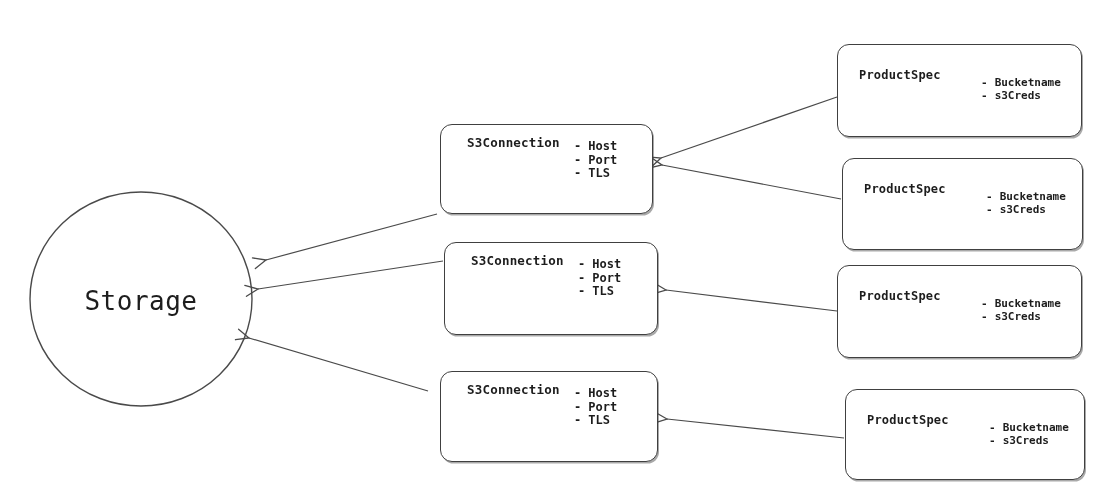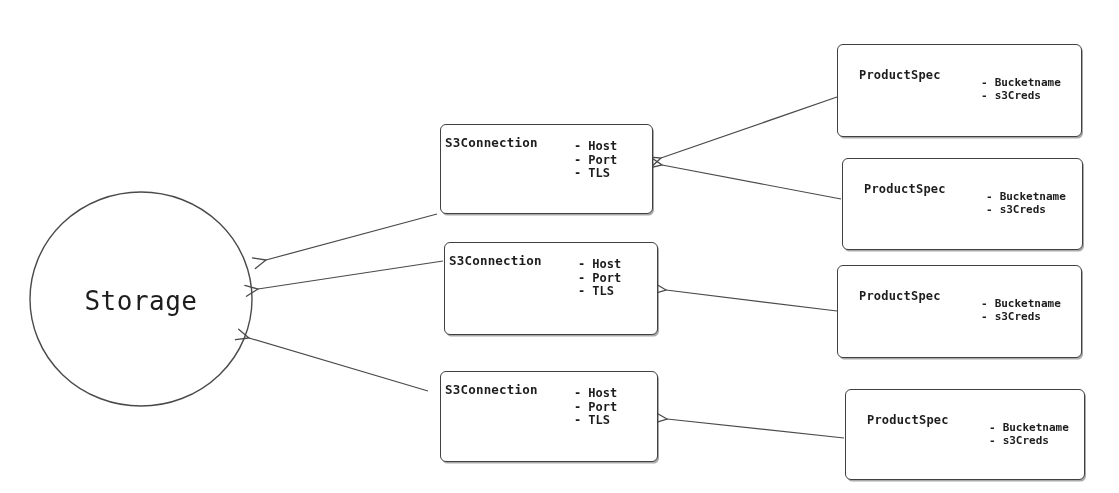--- a/index.html
+++ b/index.html
@@ -26,7 +26,7 @@
   .node.box {
     position: absolute;
     border: 1.4px solid #404040;
-    border-radius: 6px;
+    border-radius: 12px;
     background: #ffffff;
     box-shadow: 1.5px 2px 0 -0.5px rgba(64,64,64,0.45);
     box-sizing: border-box;

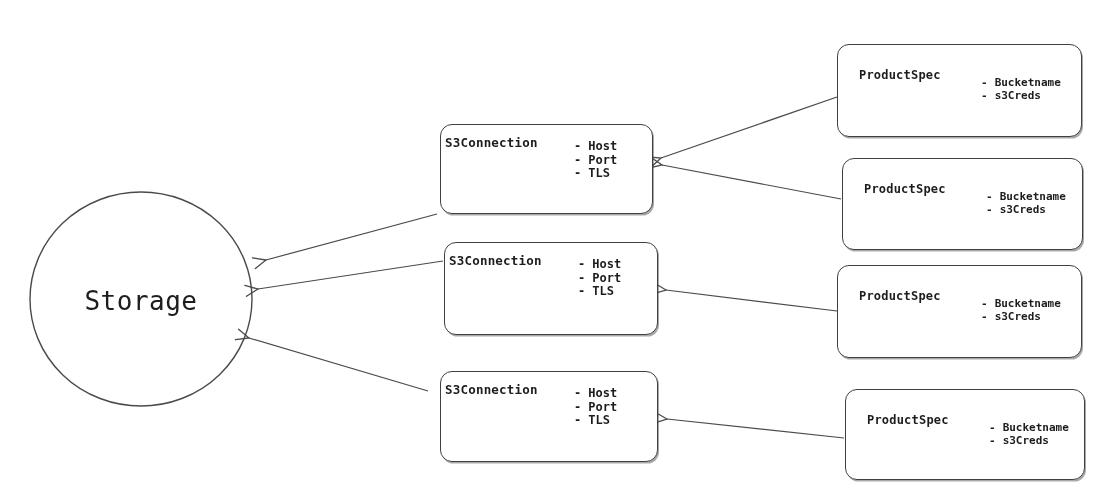--- a/index.html
+++ b/index.html
@@ -37,7 +37,7 @@
     letter-spacing: 0.2px;
     white-space: nowrap;
   }
-  .s3 .title { left: 4px; top: 10px; font-size: 12.5px; }
+  .s3 .title { left: 26px; top: 10px; font-size: 12.5px; }
   .ps .title { left: 21px; top: 23px; font-size: 12px; }
   ul.attrs {
     list-style: none;

